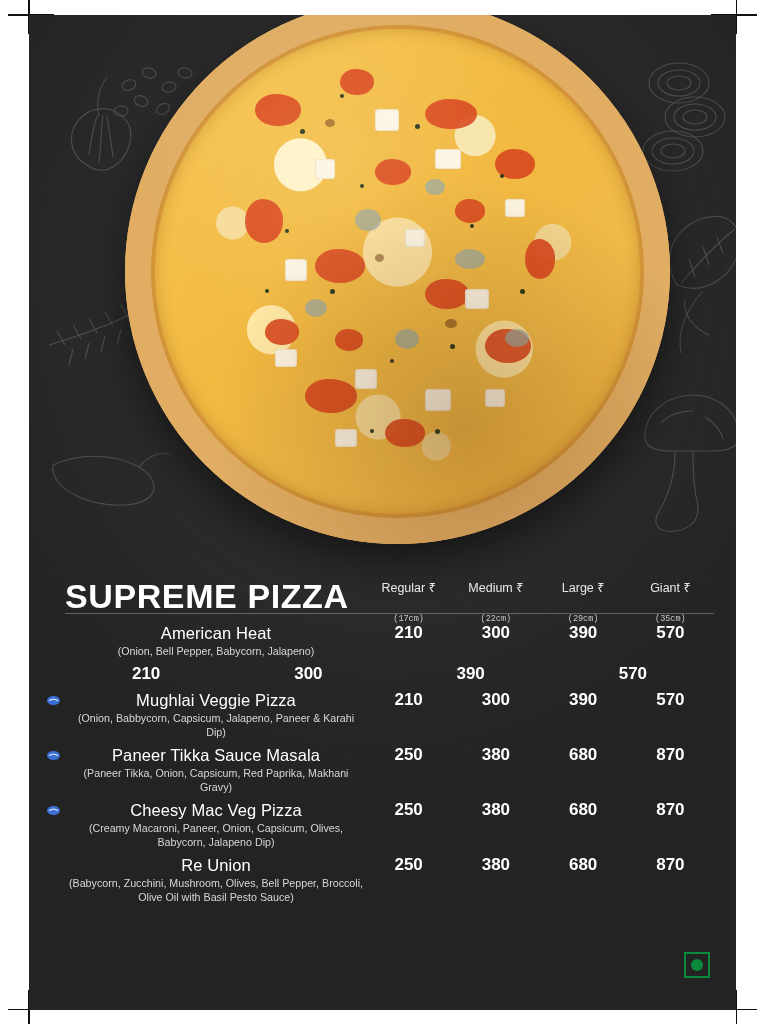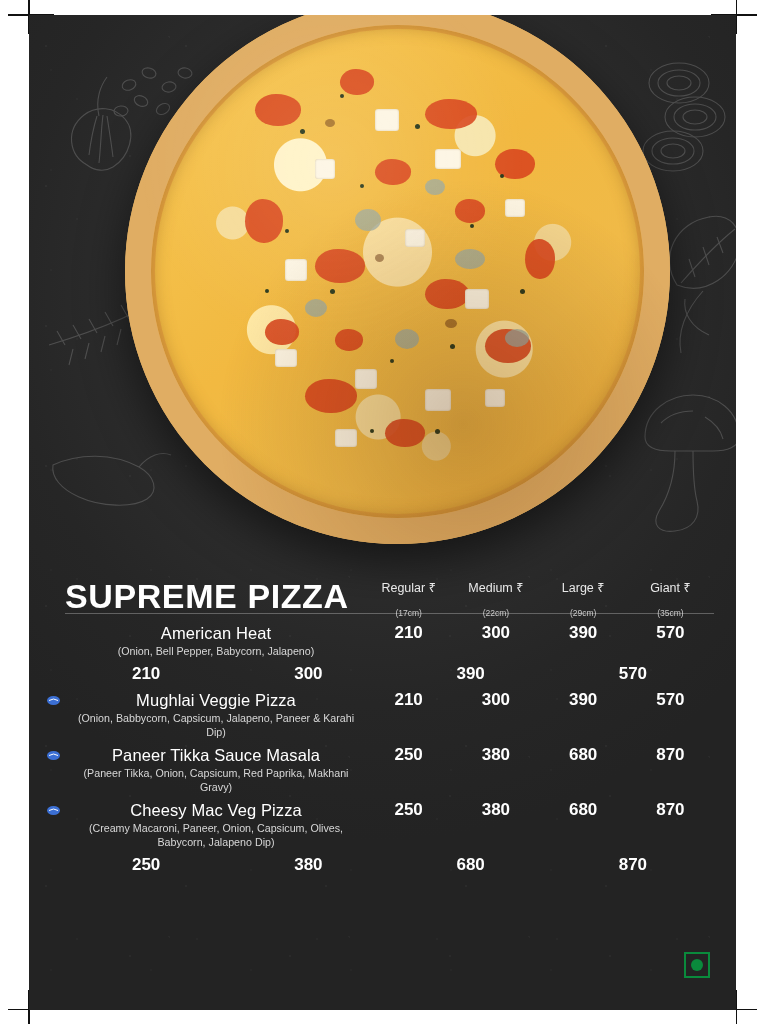--- a/index.html
+++ b/index.html
@@ -128,7 +128,8 @@
     display: block;
     font-size: 8.5px;
     color: #c9c9c9;
-    margin-top: 12px;
+    margin-top: 18px;
+    font-family: Liberation Mono, monospace;
   }
   .rule {
     position: absolute; left: 0; right: 0; top: 50px;

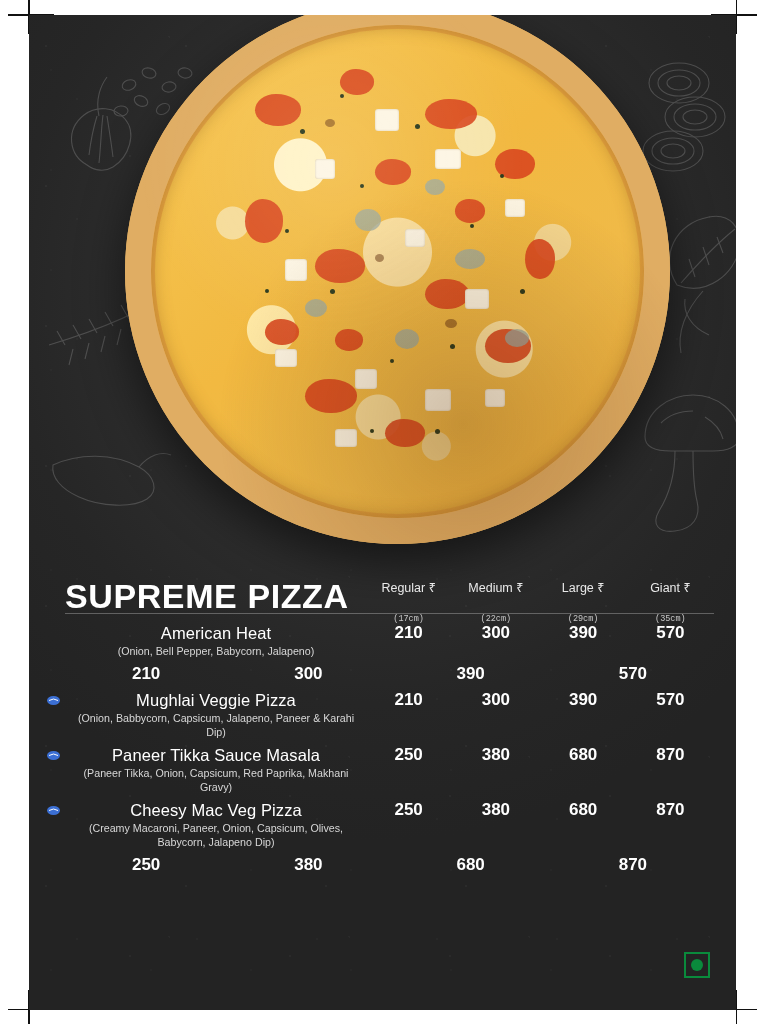--- a/index.html
+++ b/index.html
@@ -415,6 +415,10 @@
         </div>
 
         <div class="row">
+          <div class="names">
+            <div class="item-name">Re Union</div>
+            <div class="item-desc">(Babycorn, Zucchini, Mushroom, Olives, Bell Pepper, Broccoli, Olive Oil with Basil Pesto Sauce)</div>
+          </div>
           <div class="prices">
             <div class="price">250</div>
             <div class="price">380</div>

